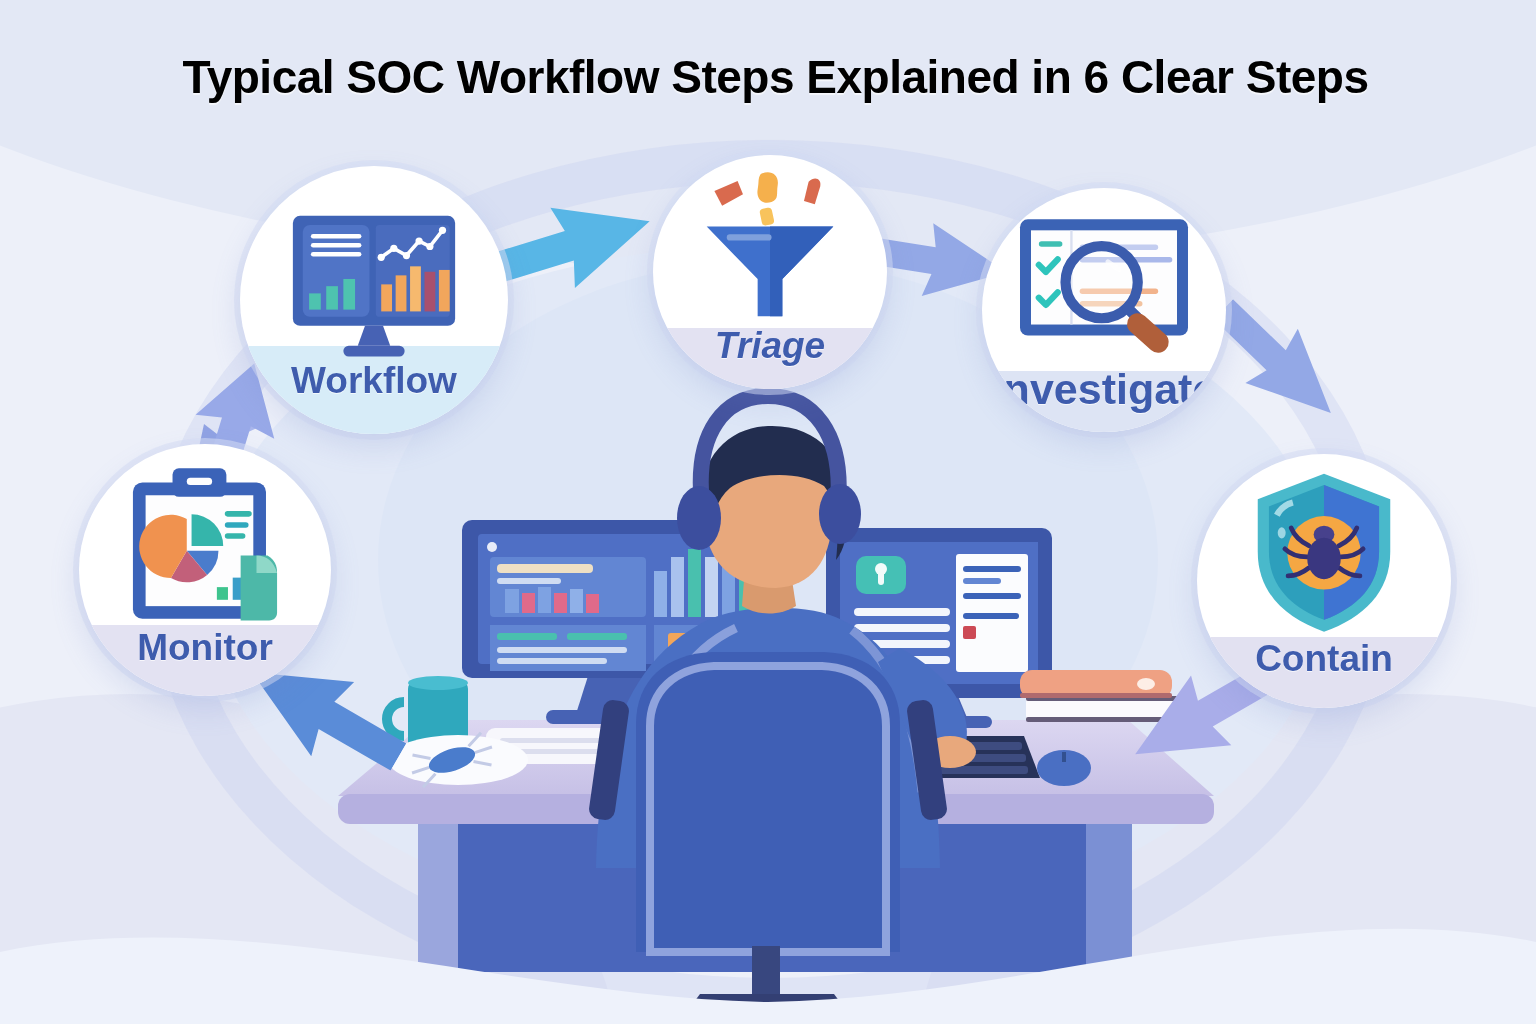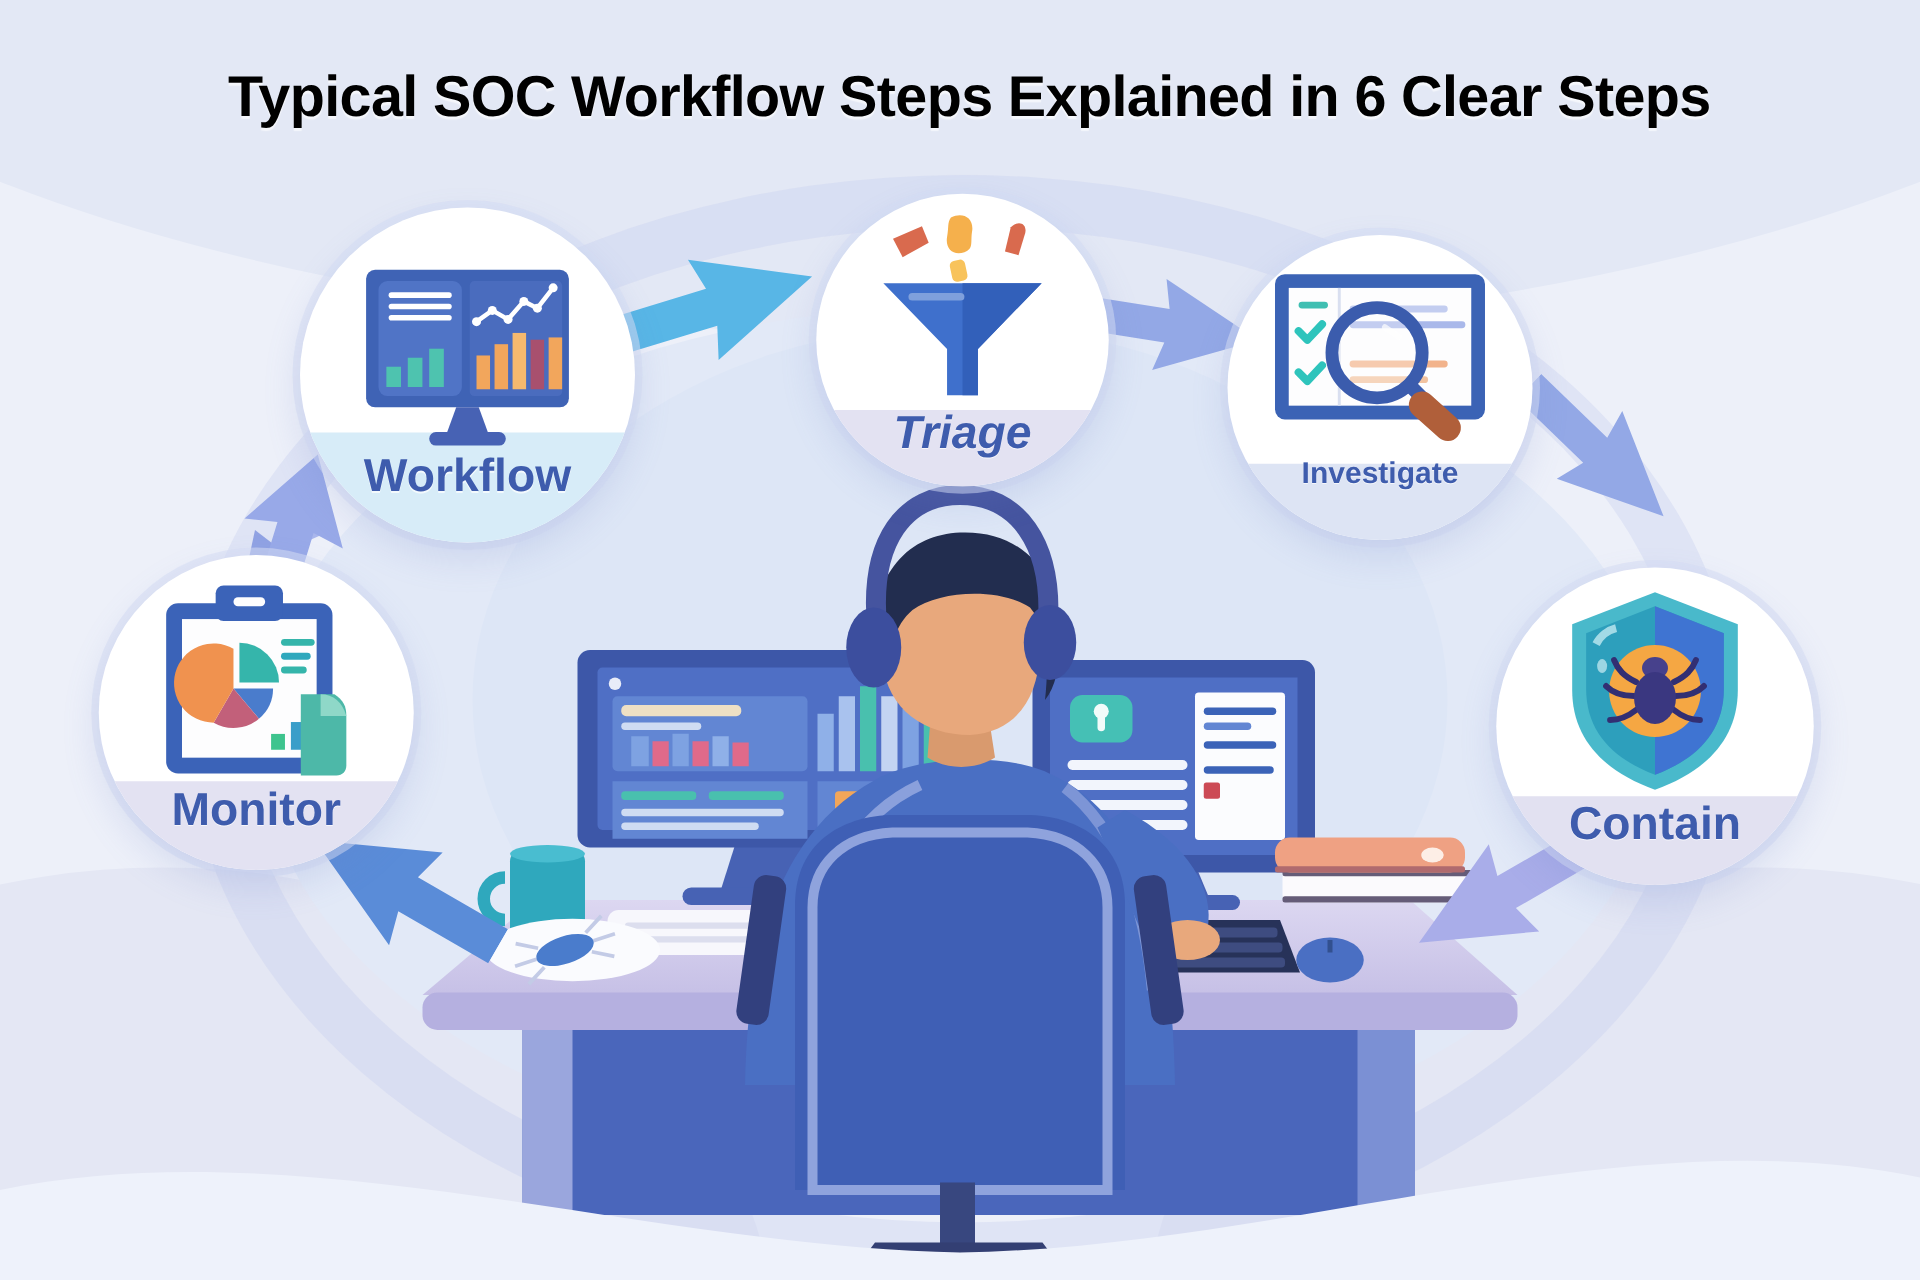--- a/index.html
+++ b/index.html
@@ -41,7 +41,7 @@
   #step-triage .step-icon{top:7%;width:70%;height:66%;}
   #step-investigate{left:982px;top:188px;width:244px;height:244px;}
   #step-investigate .band{height:25%;background:#dde4f4;}
-  #step-investigate .step-label{font-size:24px;}
+  #step-investigate .step-label{font-size:43px;}
   #step-contain{left:1197px;top:454px;width:254px;height:254px;}
   #step-contain .band{height:28%;background:#e2e1f1;}
   #step-contain .step-icon{top:6%;height:66%;}

